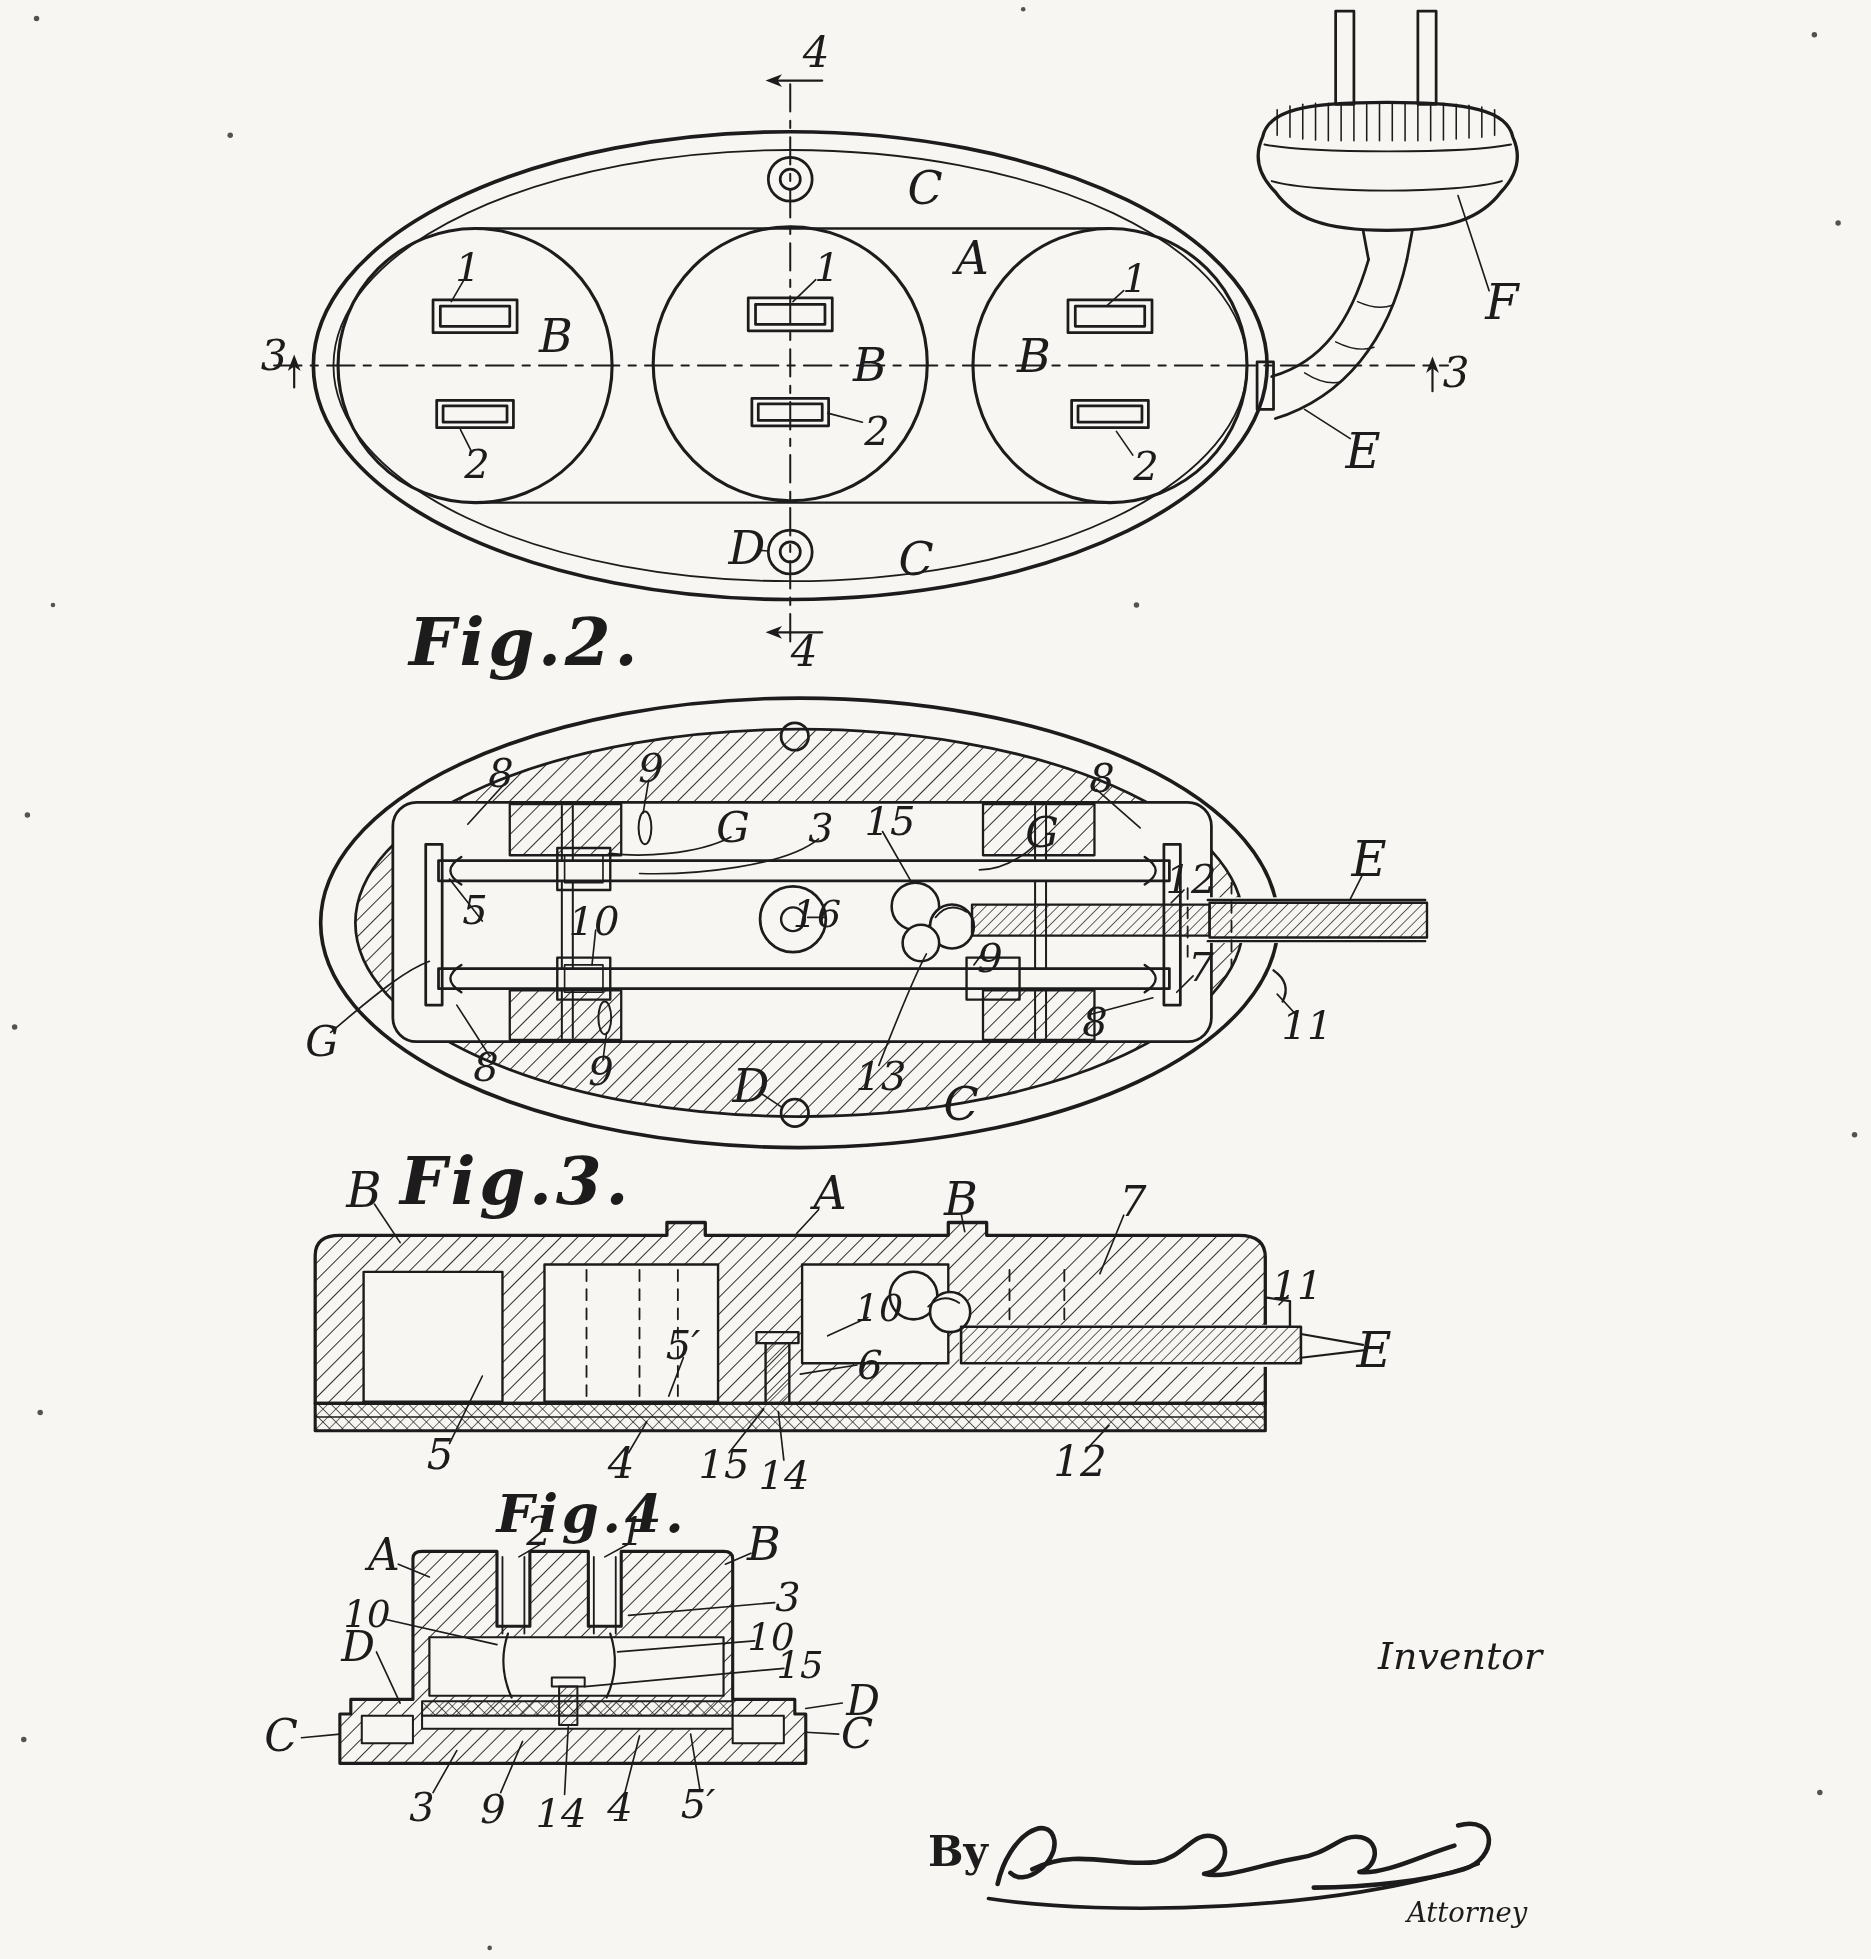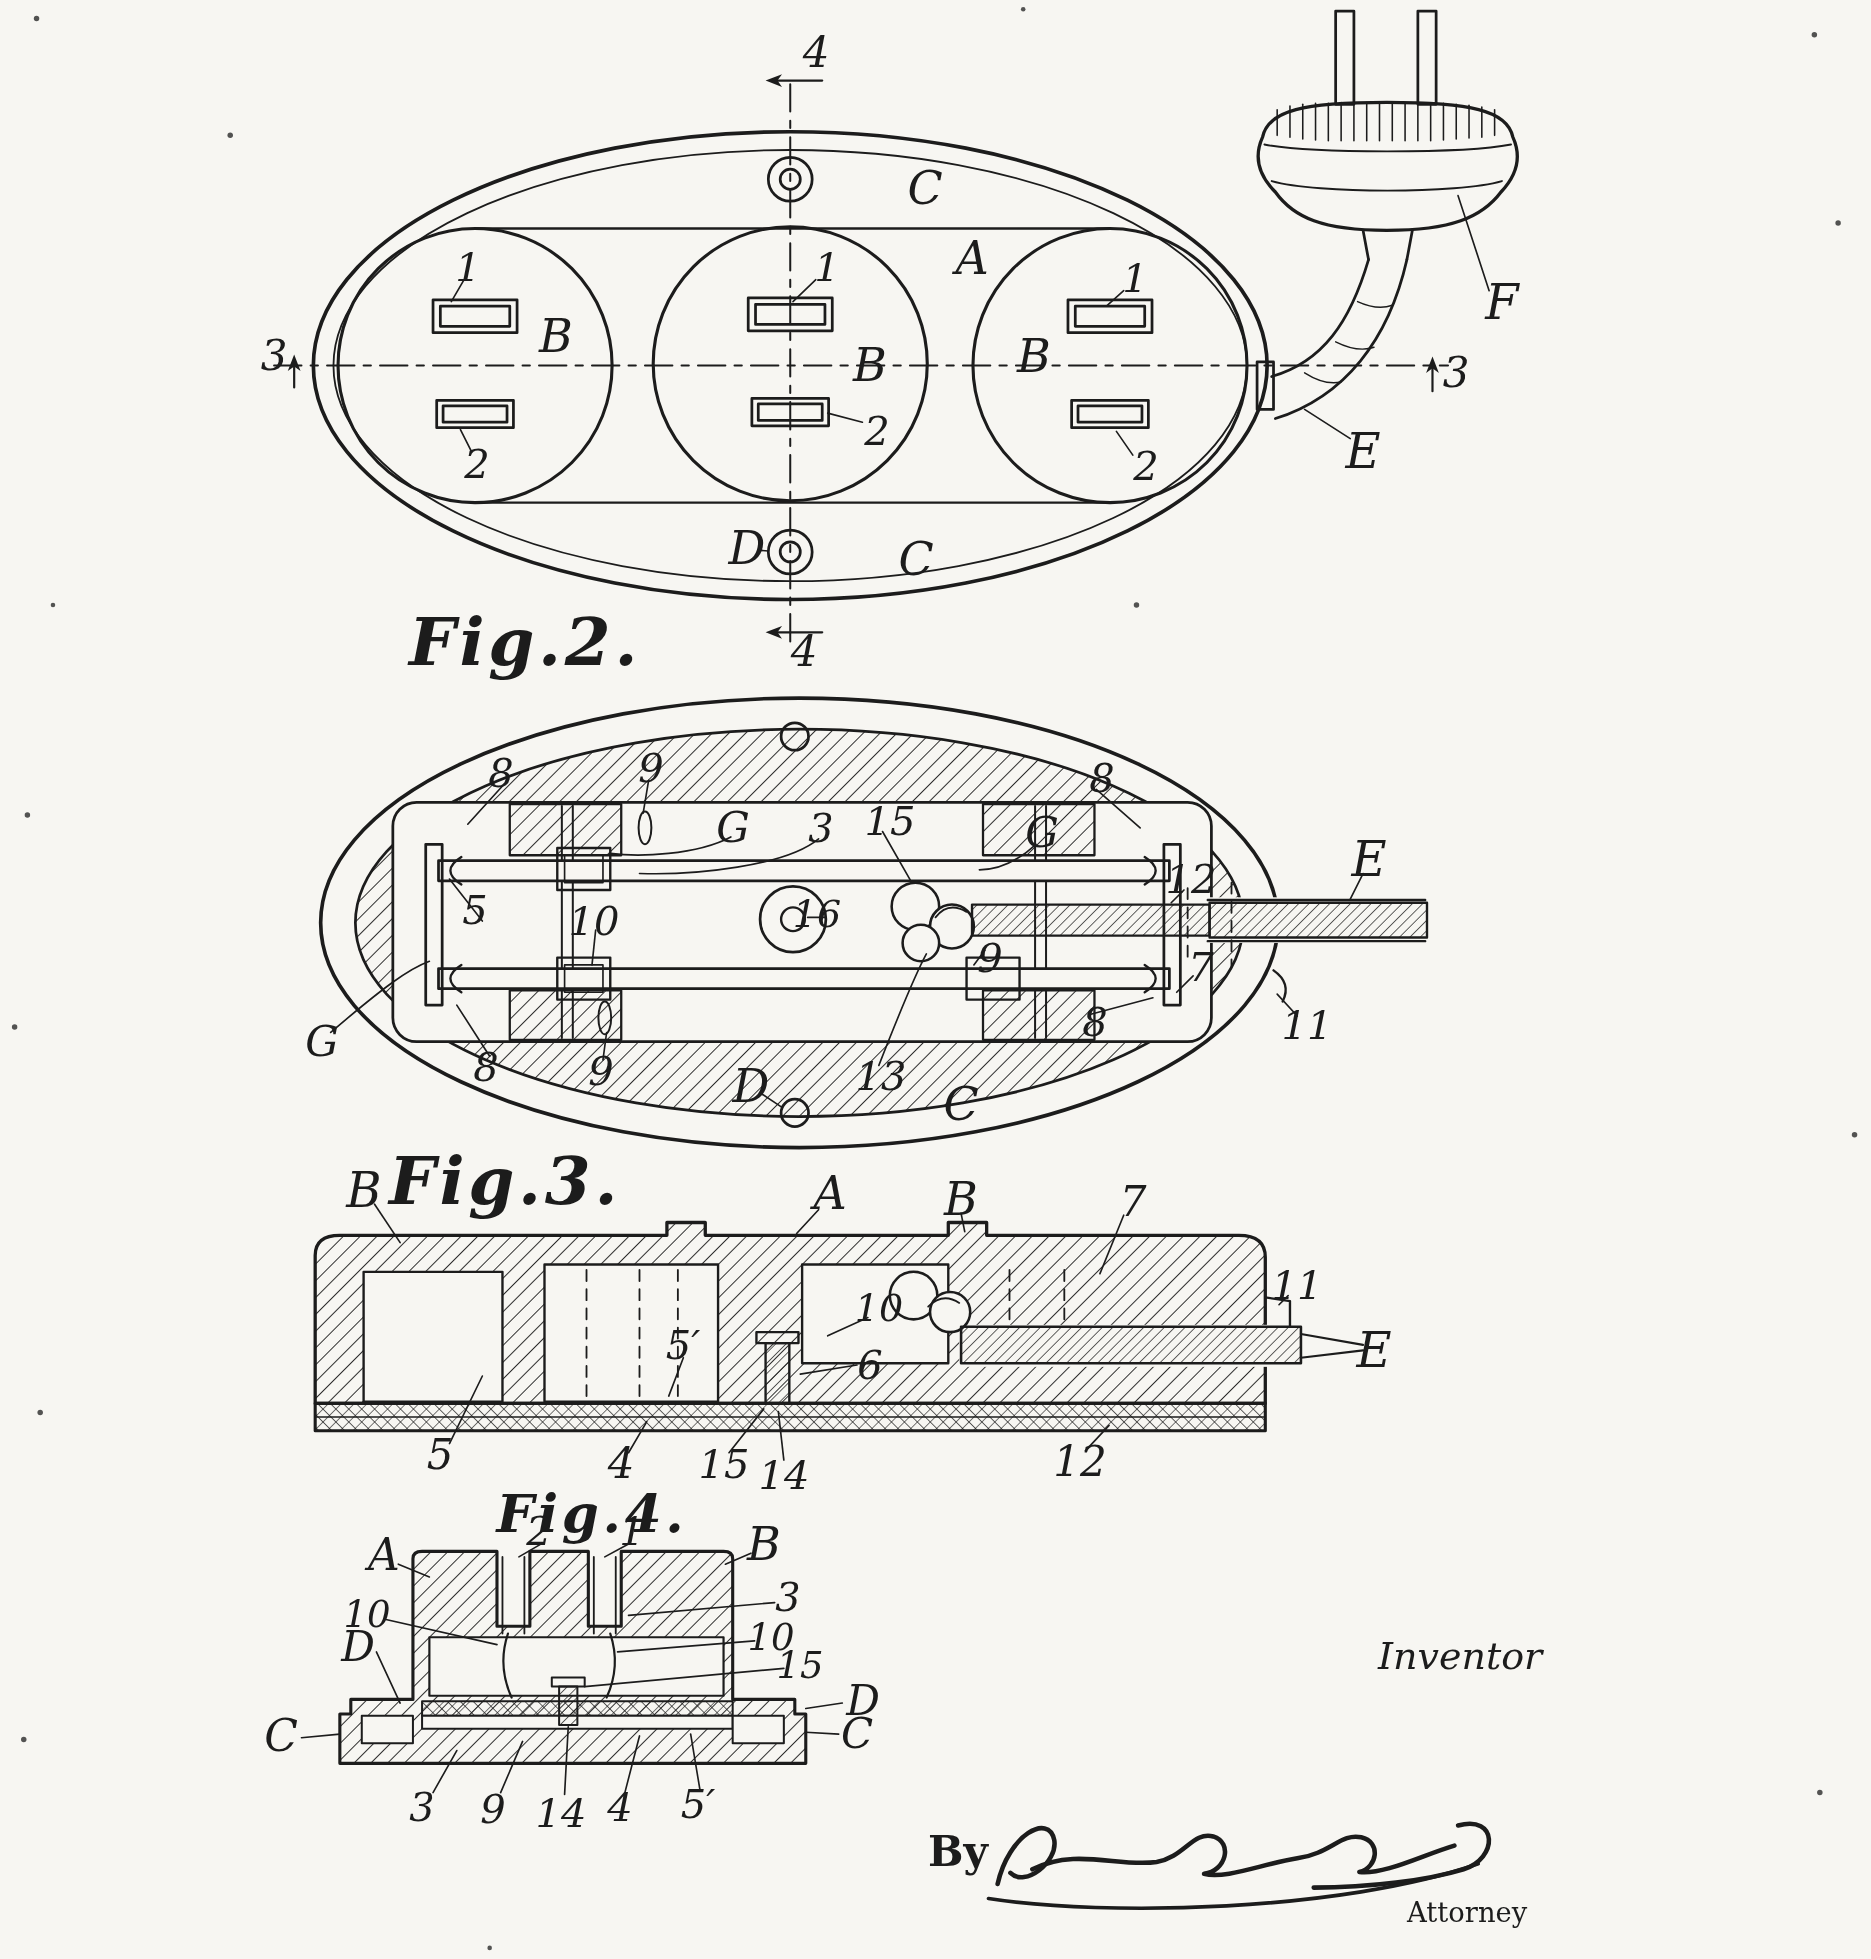--- a/index.html
+++ b/index.html
@@ -354,7 +354,7 @@
       <span class="ann" style="left: 751px; top: 1086px; font-size: 46px;">D</span>
       <span class="ann" style="left: 961px; top: 1104px; font-size: 46px;">C</span>
       <span class="ann" style="left: 364px; top: 1190px; font-size: 48px;">B</span>
-      <span class="ann title" style="left: 505px; top: 1181px; font-size: 66px;">Fig.3.</span>
+      <span class="ann title" style="left: 516px; top: 1181px; font-size: 66px;">Fig.3.</span>
       <span class="ann" style="left: 830px; top: 1193px; font-size: 46px;">A</span>
       <span class="ann" style="left: 961px; top: 1199px; font-size: 46px;">B</span>
       <span class="ann" style="left: 1133px; top: 1202px; font-size: 42px;">7</span>

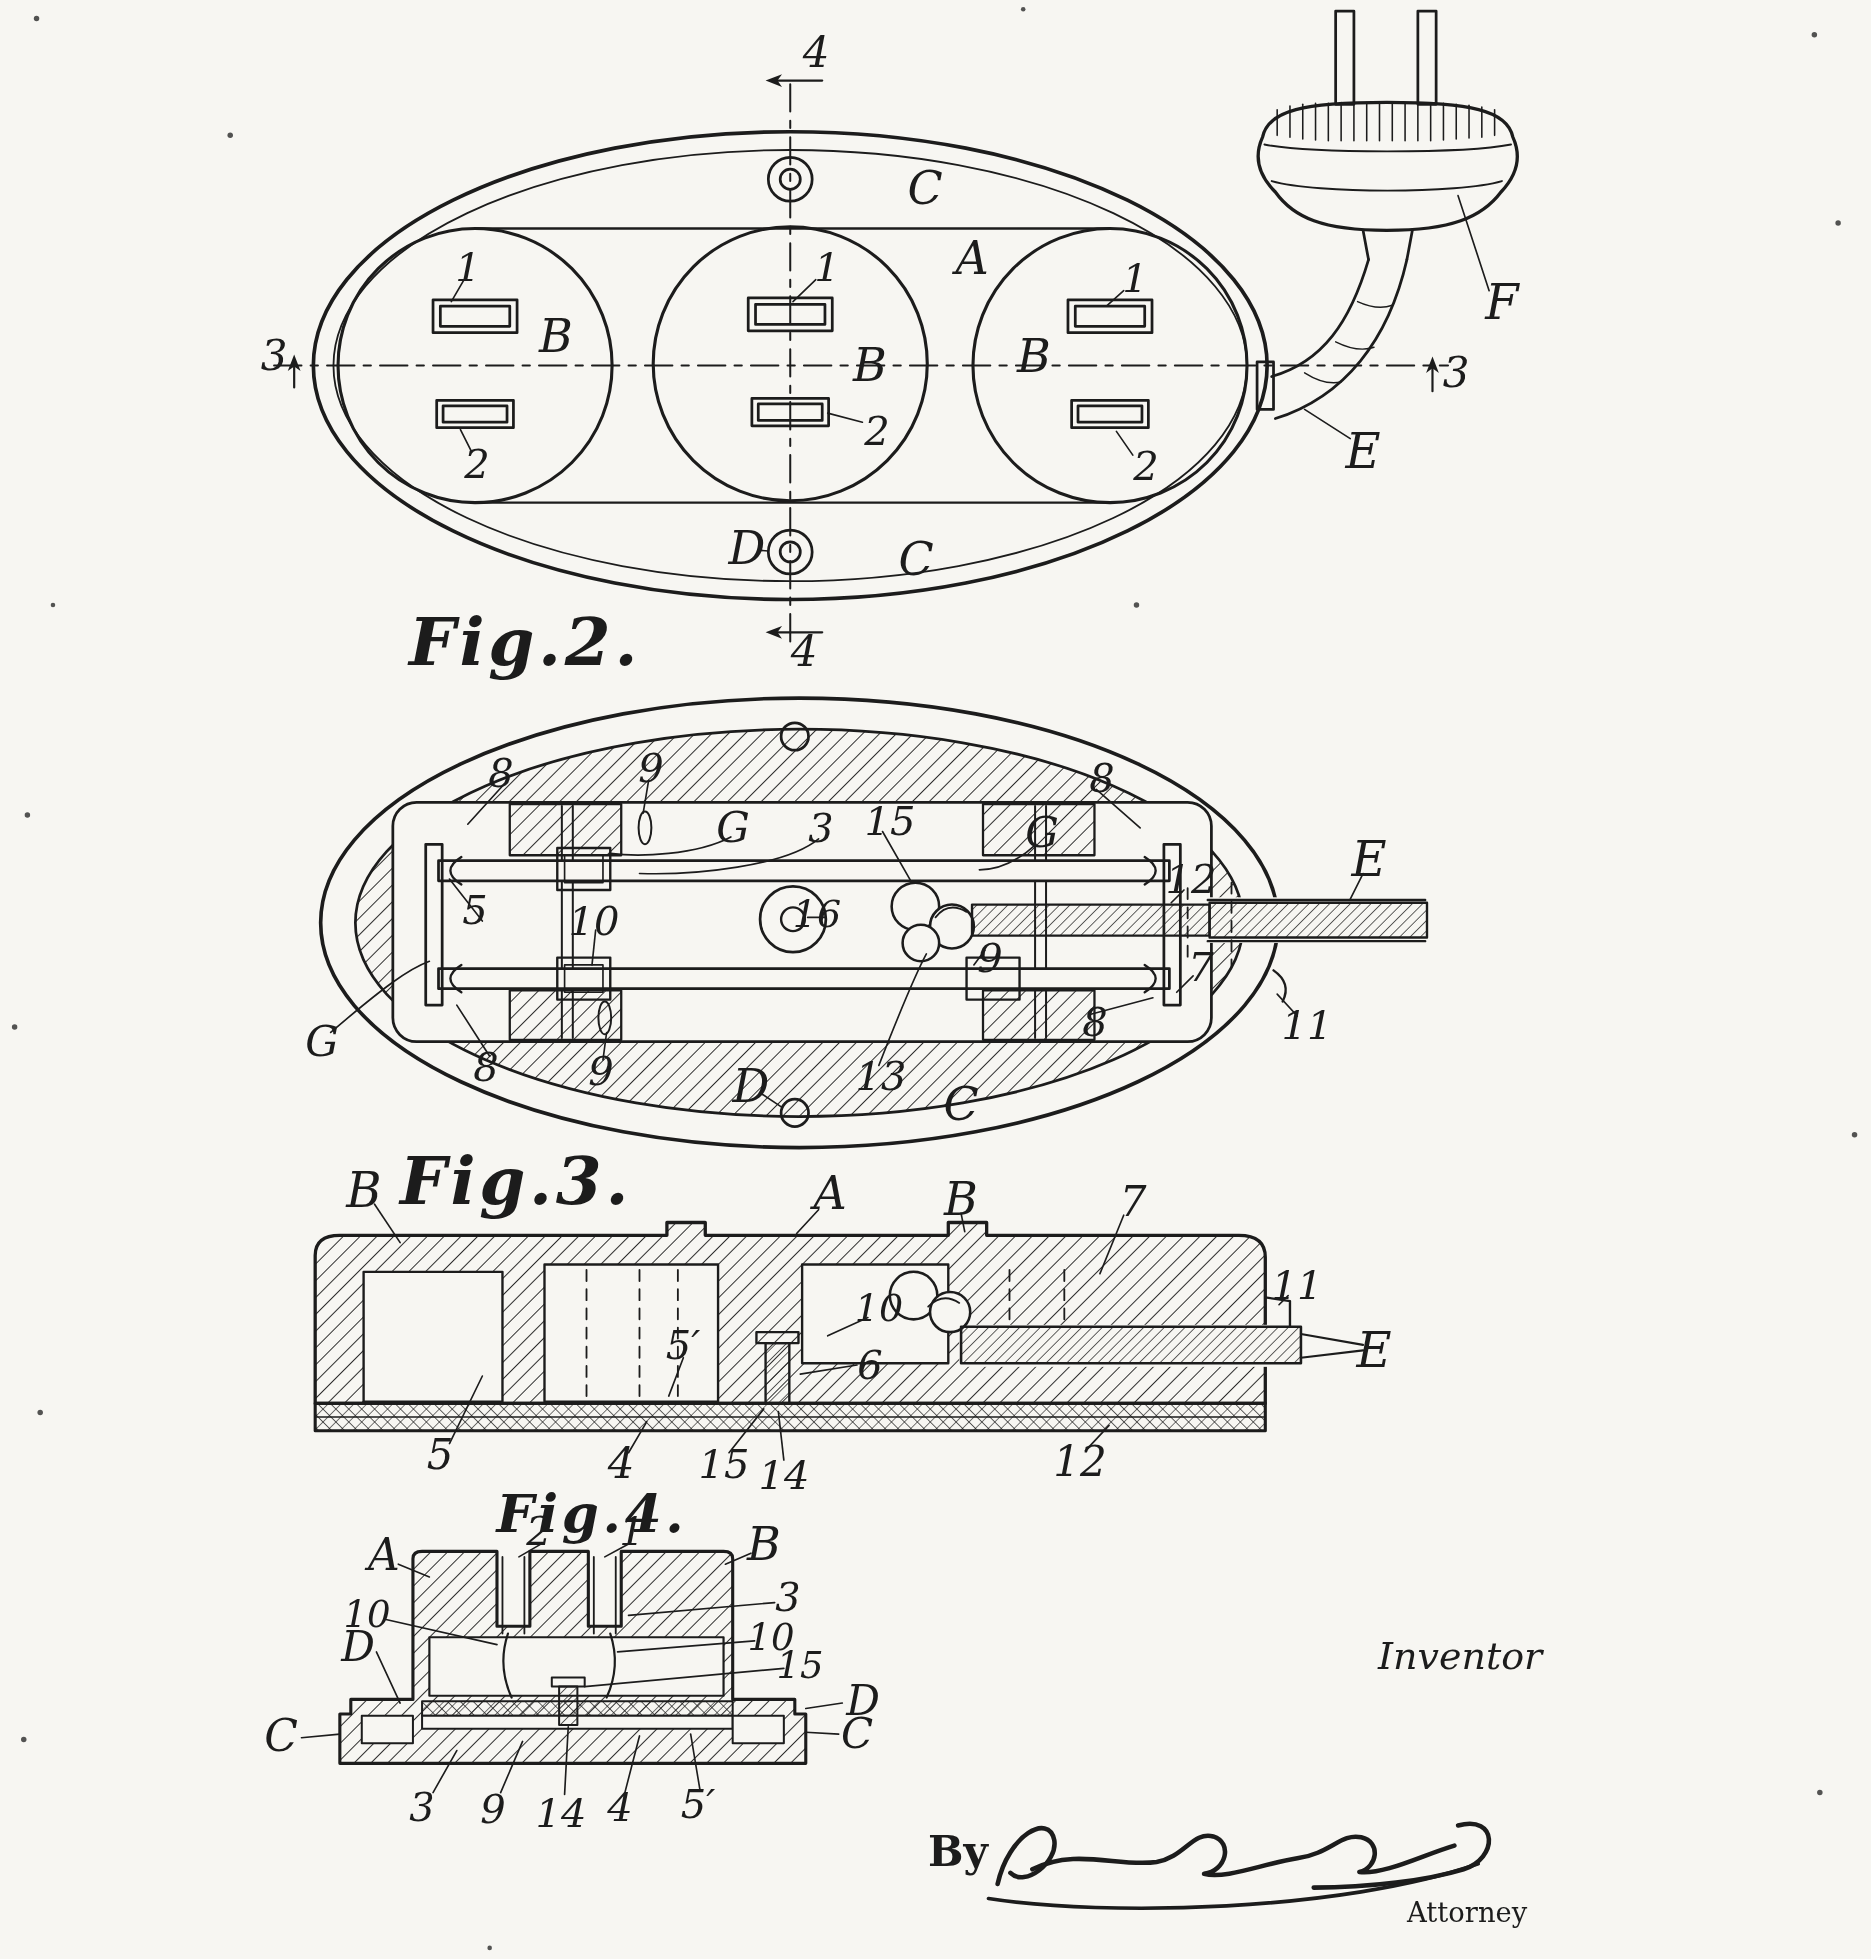--- a/index.html
+++ b/index.html
@@ -20,7 +20,7 @@
   .inventor-heading{position:absolute;left:1378px;top:1634px;font-size:38px;font-style:italic;}
   .inventor-name{position:absolute;left:950px;top:1674px;font-size:57px;font-weight:700;font-style:italic;letter-spacing:1.8px;}
   .by-label{position:absolute;left:928px;top:1827px;font-size:42px;font-weight:700;}
-  .attorney-label{position:absolute;left:1407px;top:1897px;font-size:27.4px;}
+  .attorney-label{position:absolute;left:1407px;top:1897px;font-size:27.4px;font-style:italic;}
 </style>
 </head>
 <body>

